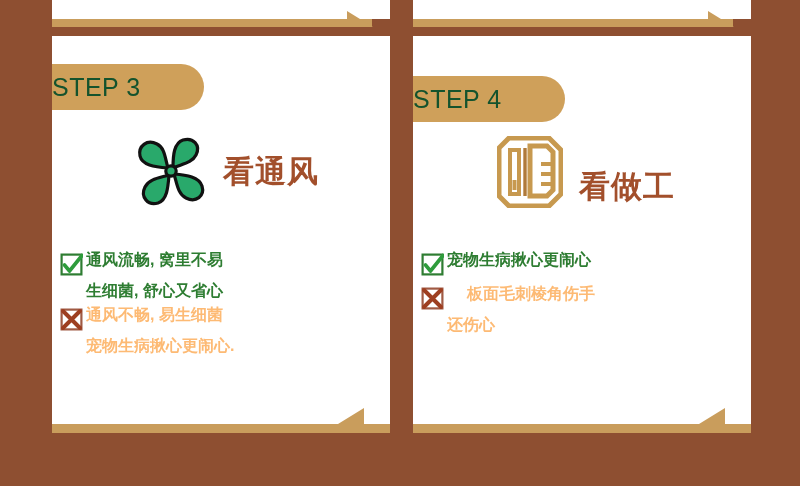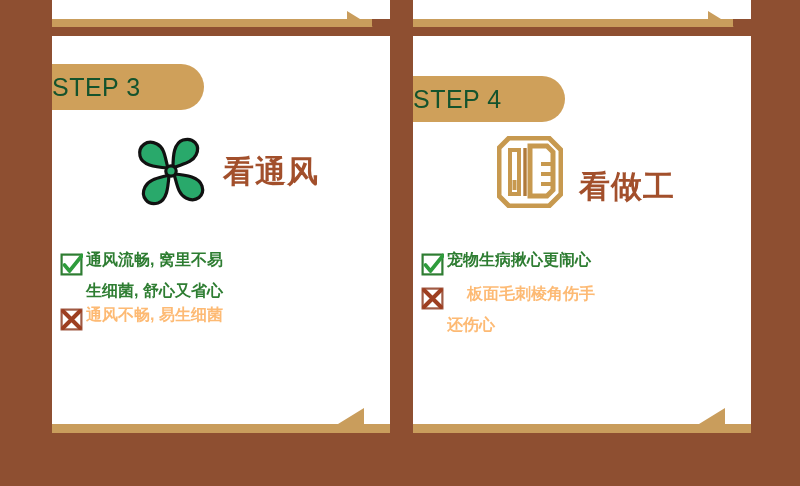--- a/index.html
+++ b/index.html
@@ -104,6 +104,9 @@
       </div>
       <div class="txt">通风不畅, 易生细菌</div>
     </div>
+    <div class="line bad ind">
+      <div class="txt">宠物生病揪心更闹心.</div>
+    </div>
   </div>
 
   <div class="topwhite" style="left:413px;top:0;width:338px;height:19px;"></div>

